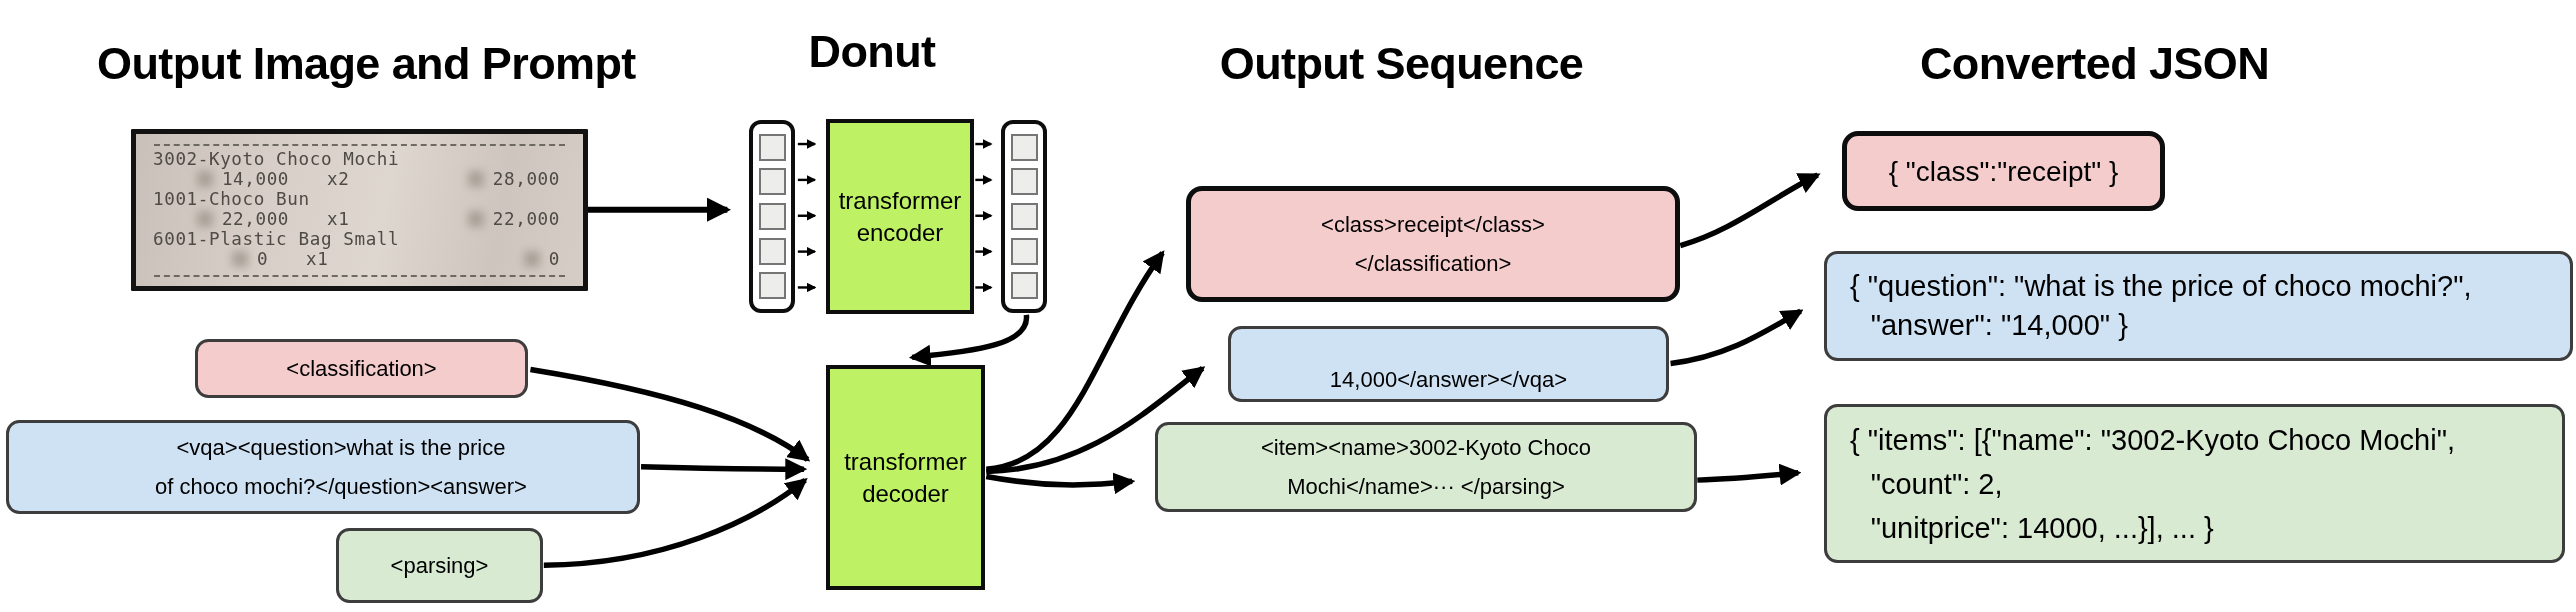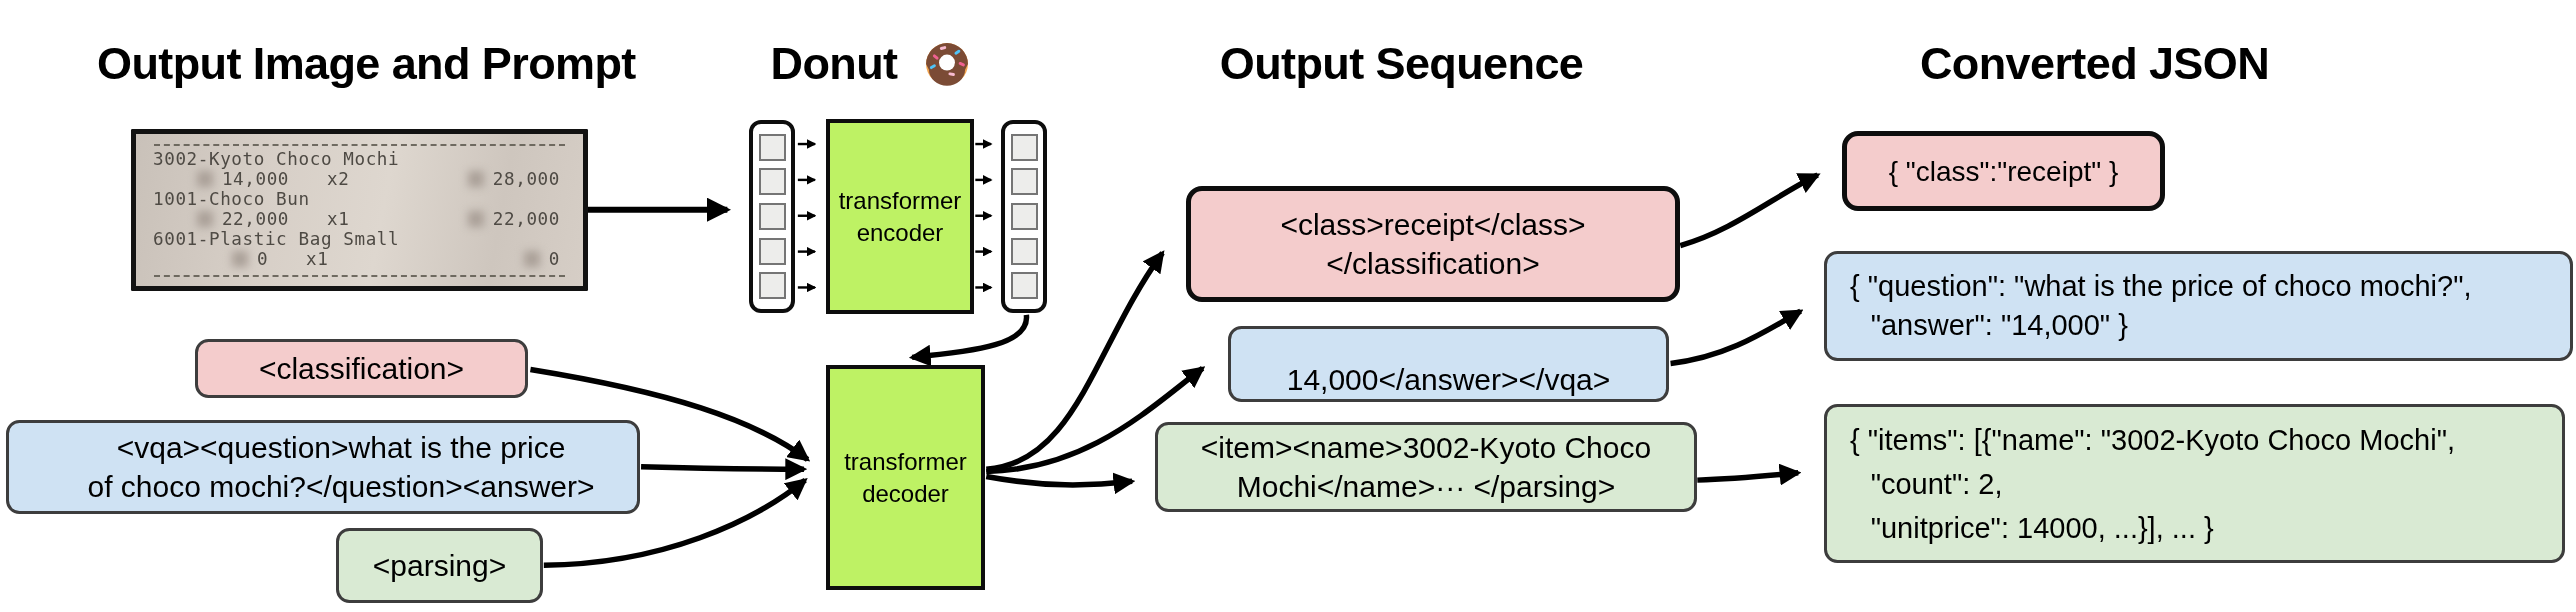--- a/index.html
+++ b/index.html
@@ -70,7 +70,7 @@
   .indent{padding-left:20.7px;}
   
   .donut-wrap{position:absolute;left:759px;top:35px;width:226px;height:58px;
-    display:flex;justify-content:center;align-items:center;gap:24px;}
+    display:flex;justify-content:center;align-items:center;gap:24px;flex-direction:column;}
   svg.arrows{position:absolute;left:0;top:0;}
 </style>
 </head>

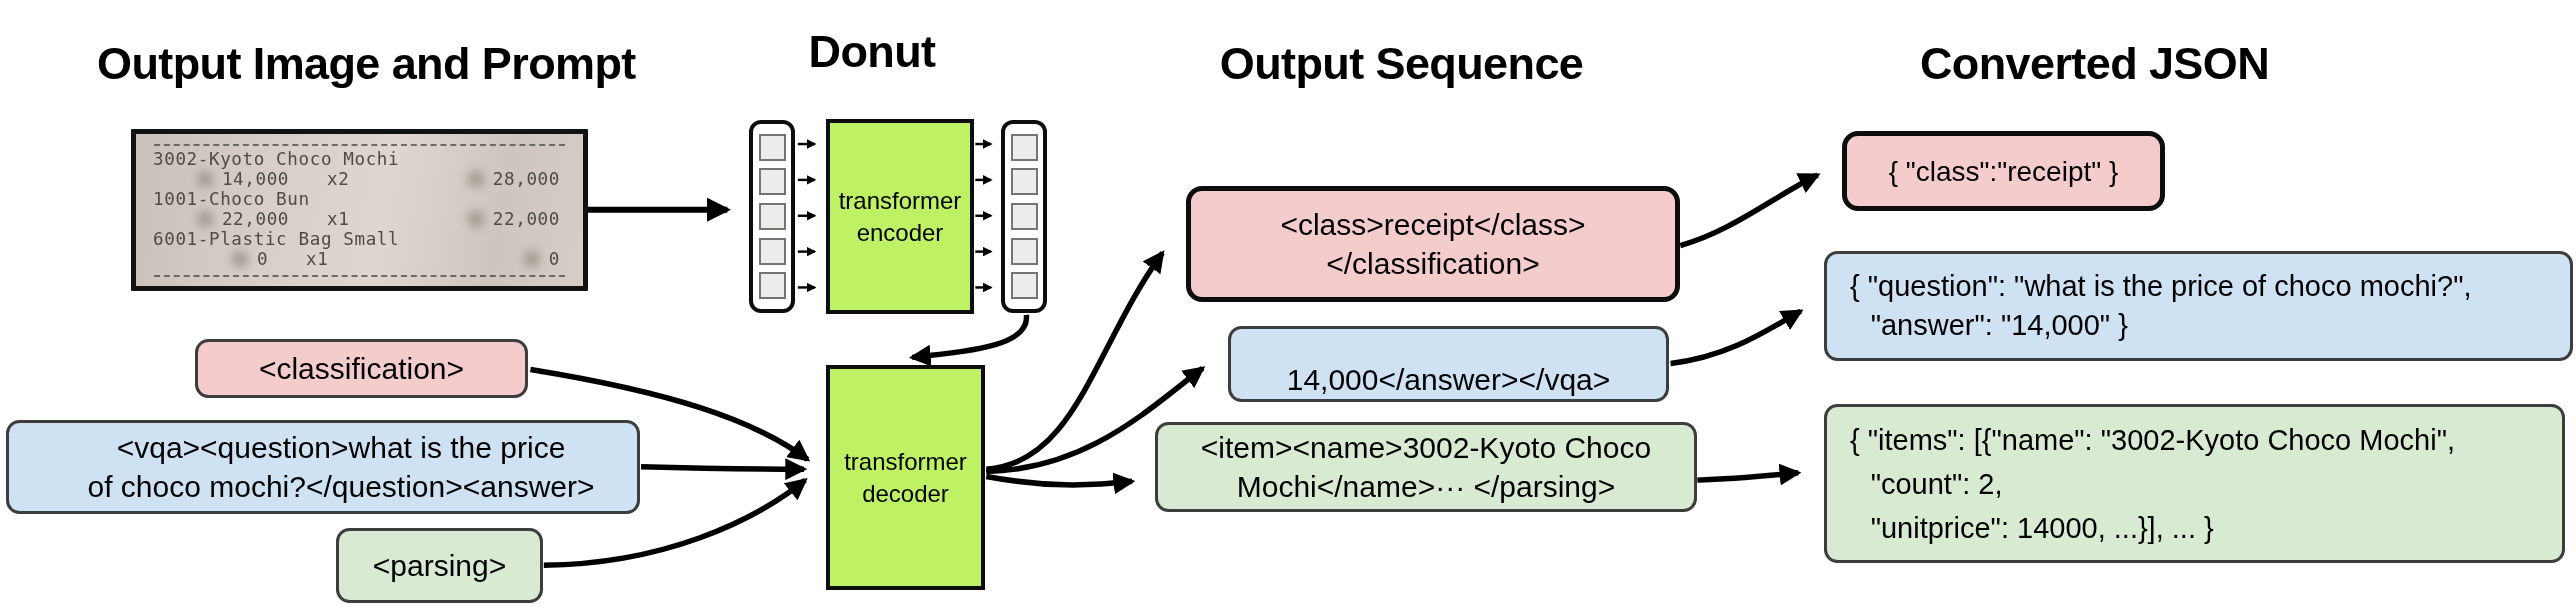--- a/index.html
+++ b/index.html
@@ -58,7 +58,7 @@
   .cbox{
     position:absolute;box-sizing:border-box;
     display:flex;flex-direction:column;justify-content:center;
-    font-size:30px;color:#000;text-align:center;line-height:39px;
+    font-size:22px;color:#000;text-align:center;line-height:39px;
     white-space:nowrap;
   }
   .b-pink{background:#f4cccc;}

